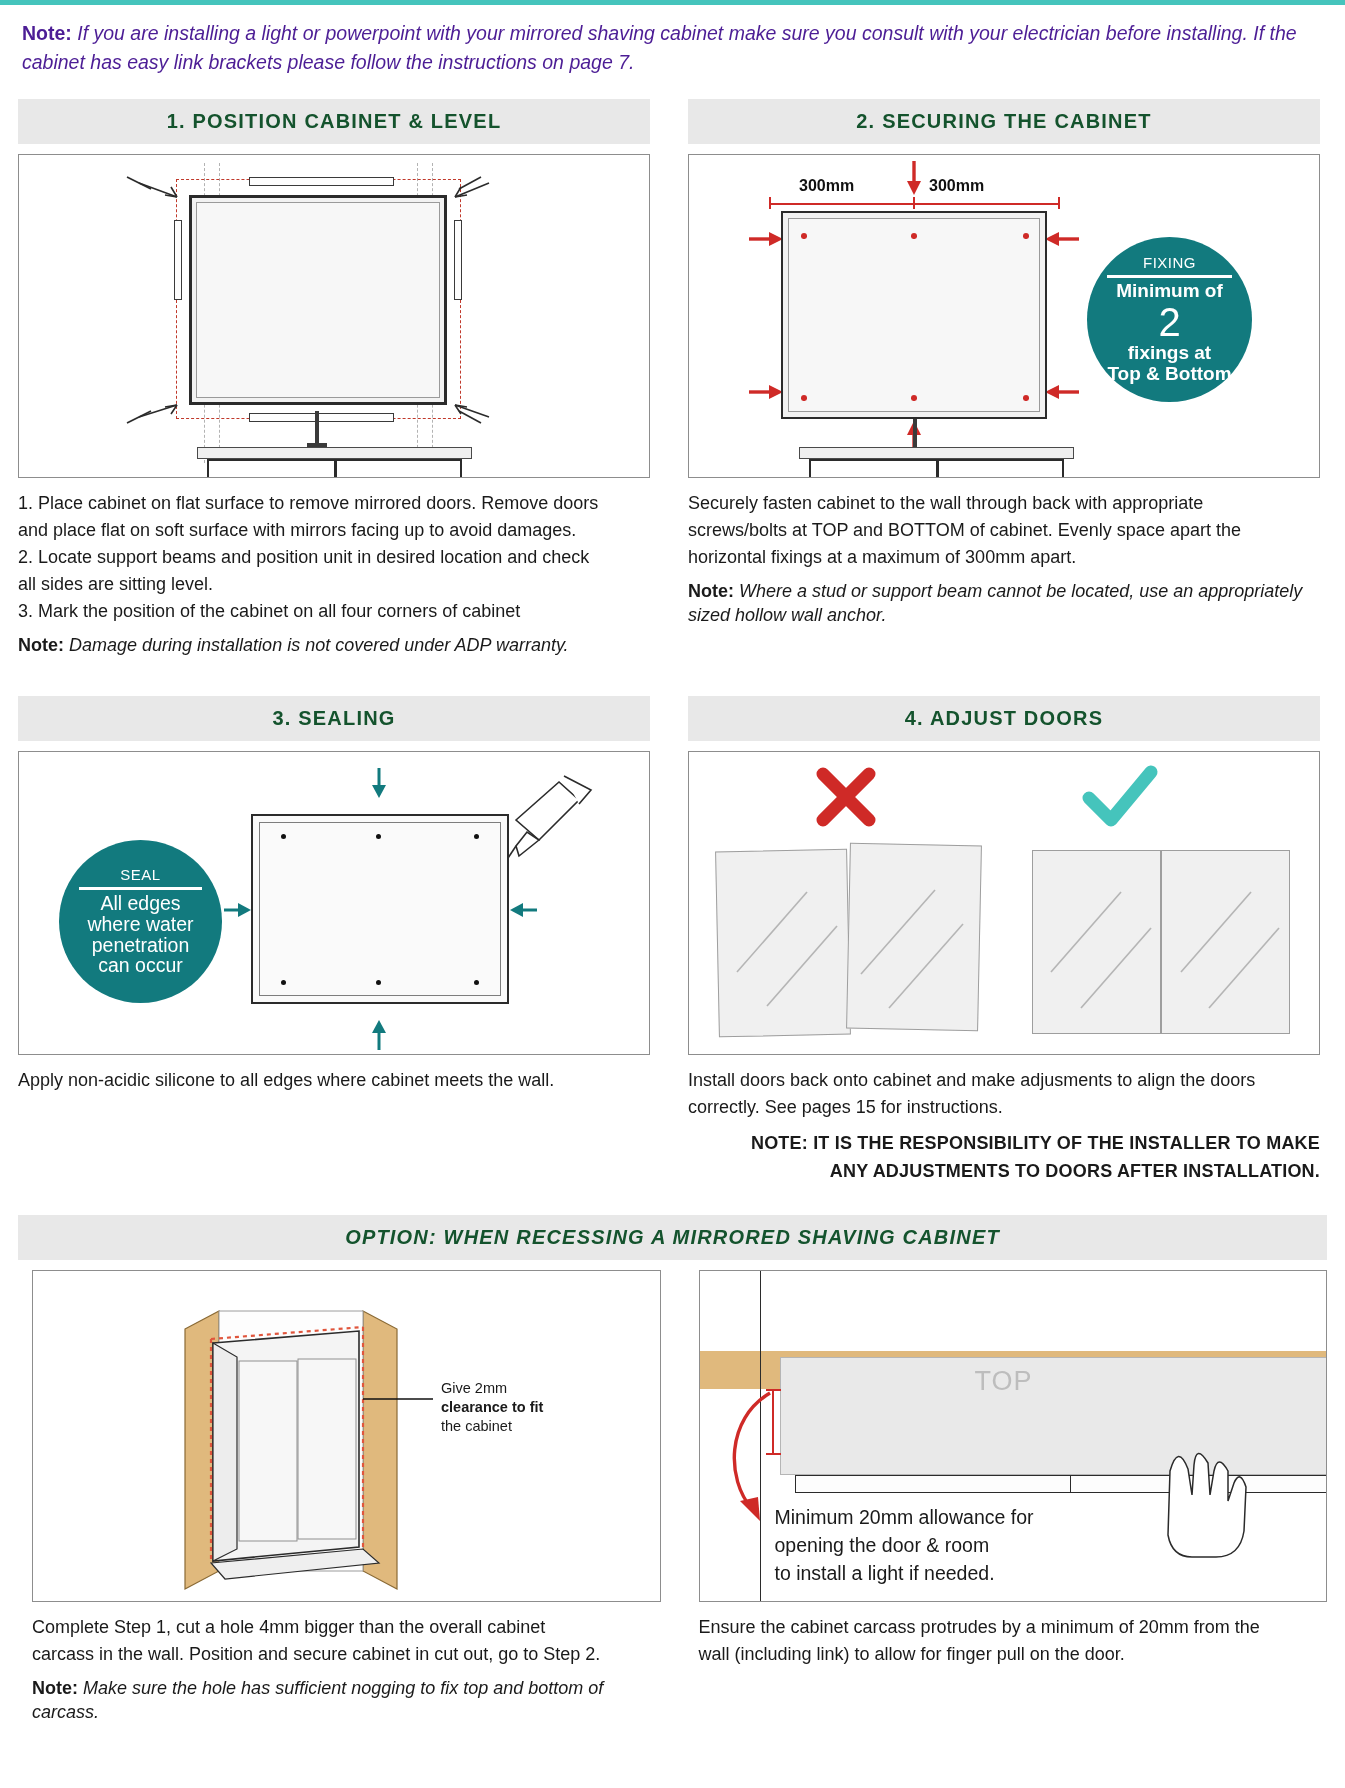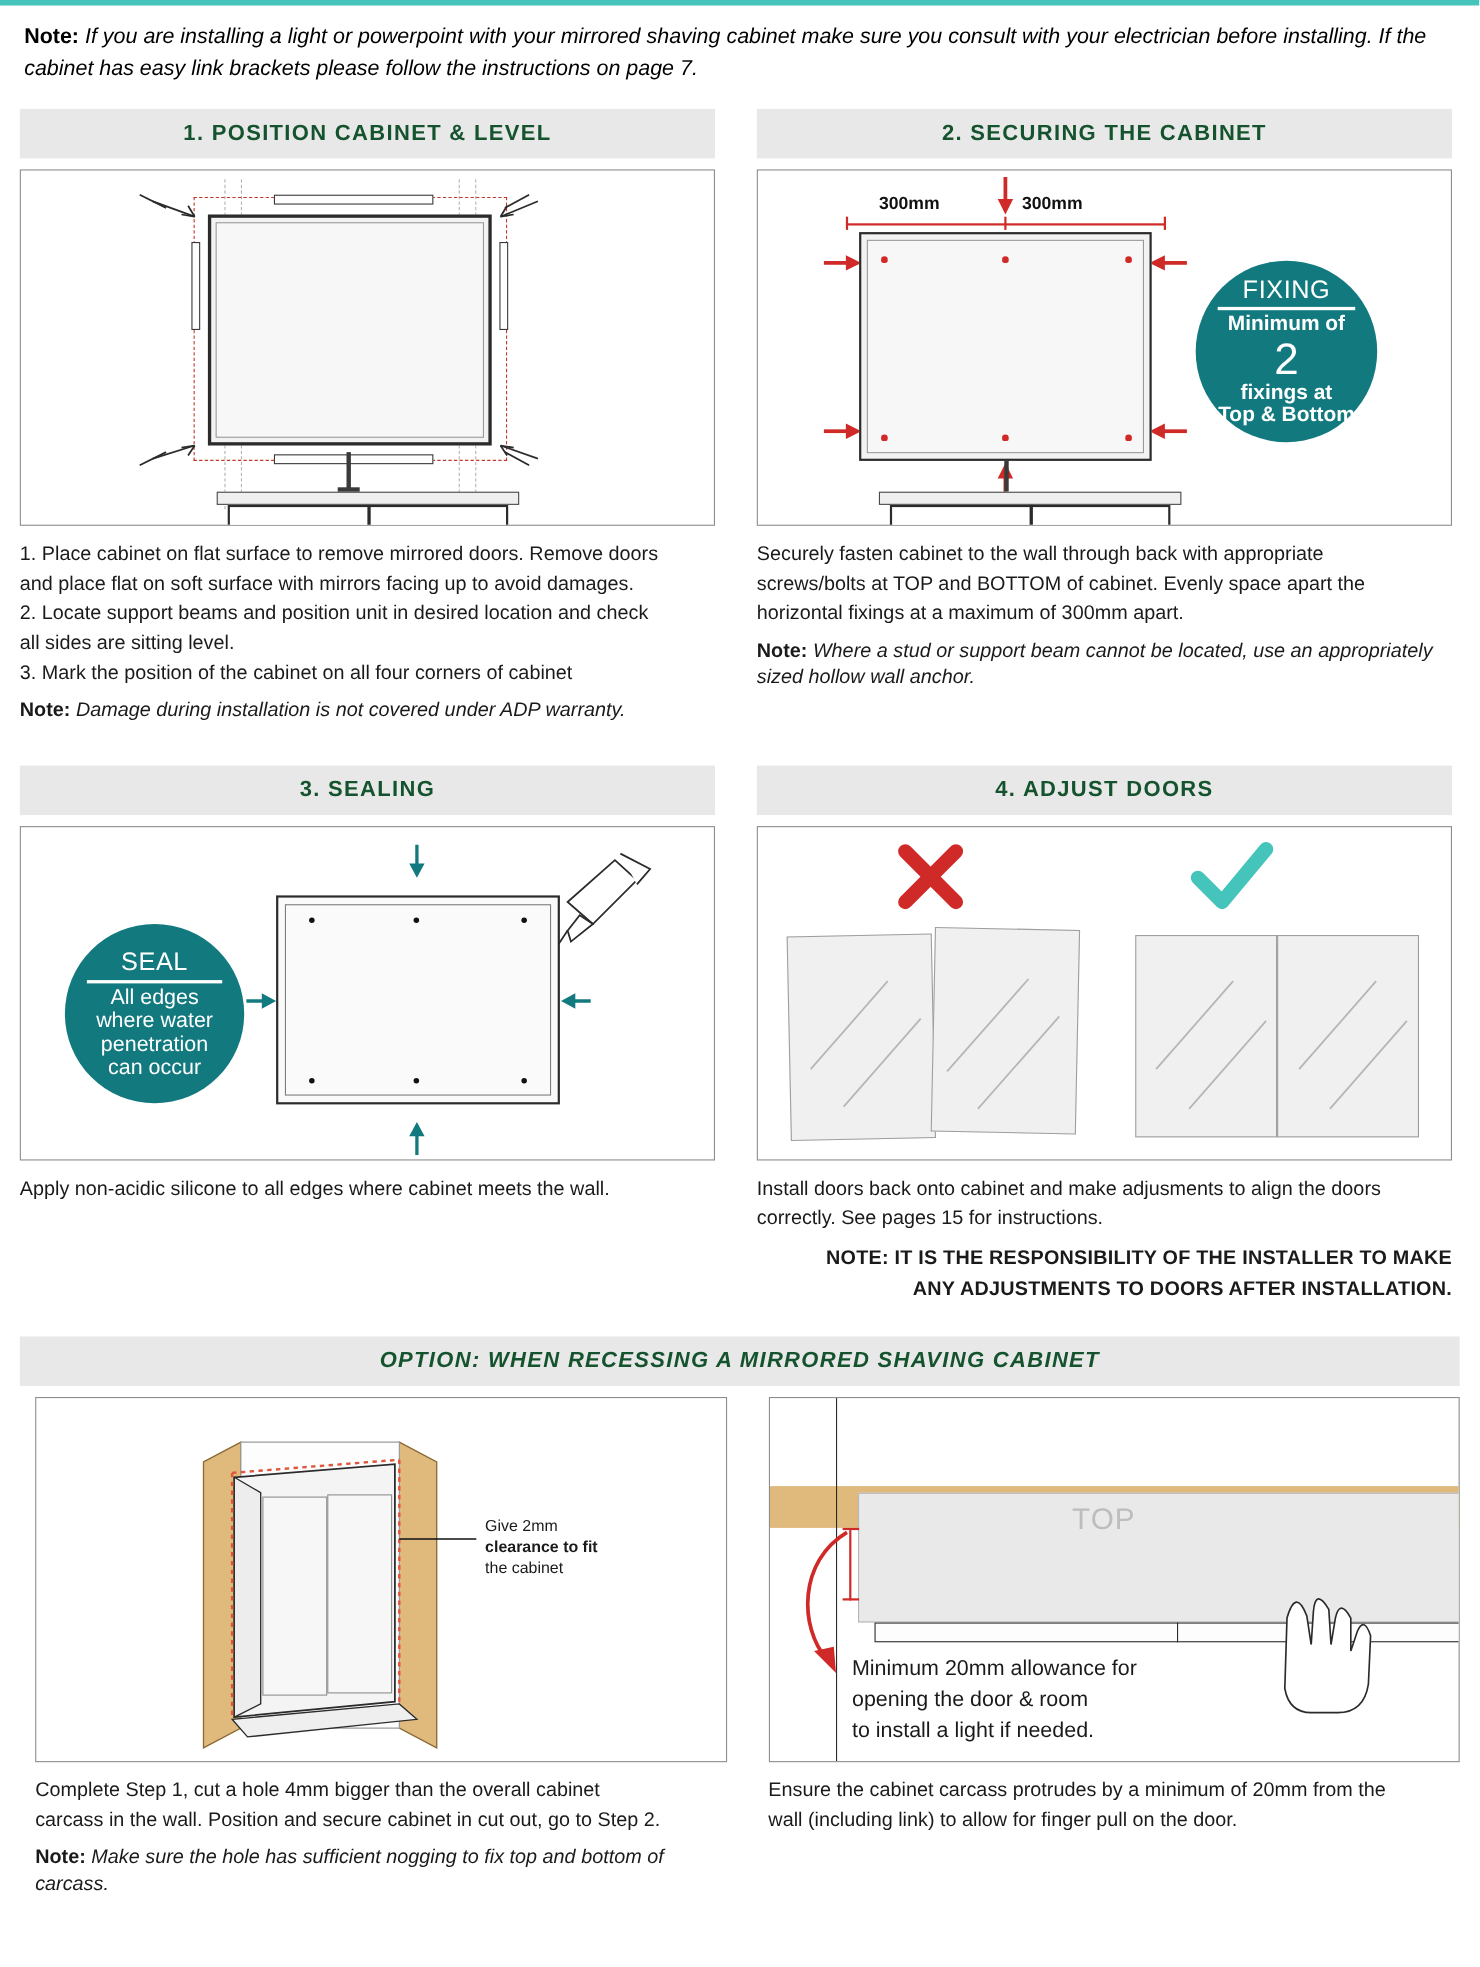--- a/index.html
+++ b/index.html
@@ -20,7 +20,7 @@
     font-size:19.5px;
     line-height:29px;
     font-style:italic;
-    color:#000000;
+    color:#4c1d95;
     padding:14px 4px 0 4px;
   }
   .note-top b { font-style:normal; font-weight:bold; }

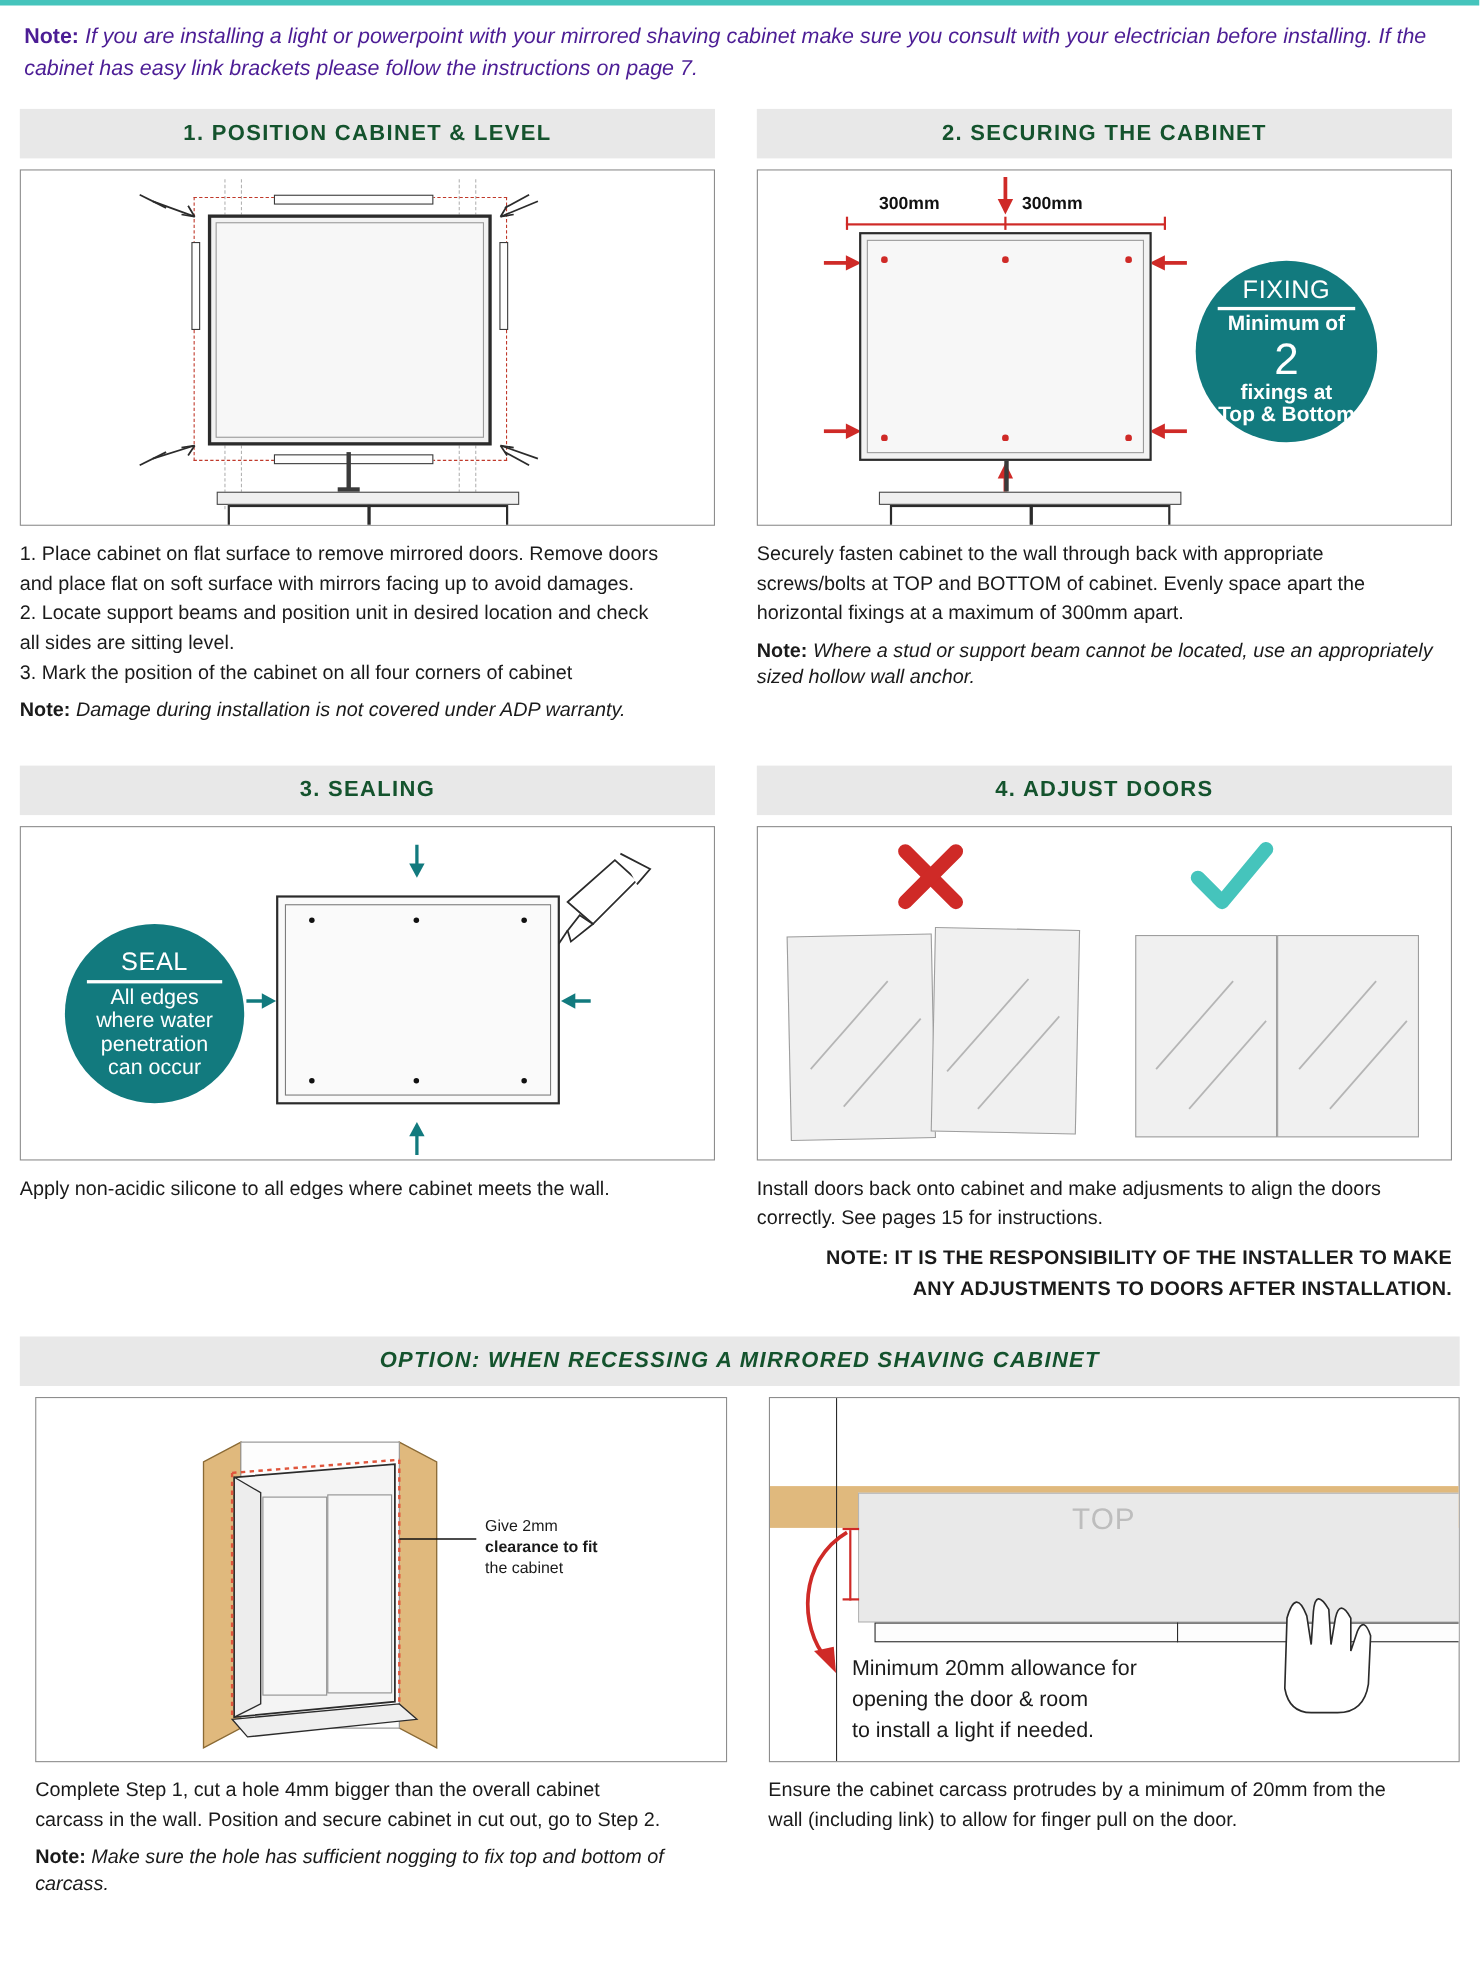--- a/index.html
+++ b/index.html
@@ -76,7 +76,7 @@
     justify-content:center;
     line-height:1.07;
   }
-  .badge .ttl { font-size:23px; letter-spacing:.5px; font-weight:400; }
+  .badge .ttl { font-size:15px; letter-spacing:.5px; font-weight:400; }
   .badge .hr { width:76%; height:3px; background:#fff; margin:4px 0 3px; }
   .badge .l { font-size:19px; font-weight:bold; }
   .badge .big { font-size:40px; font-weight:400; line-height:1; margin:1px 0; }

